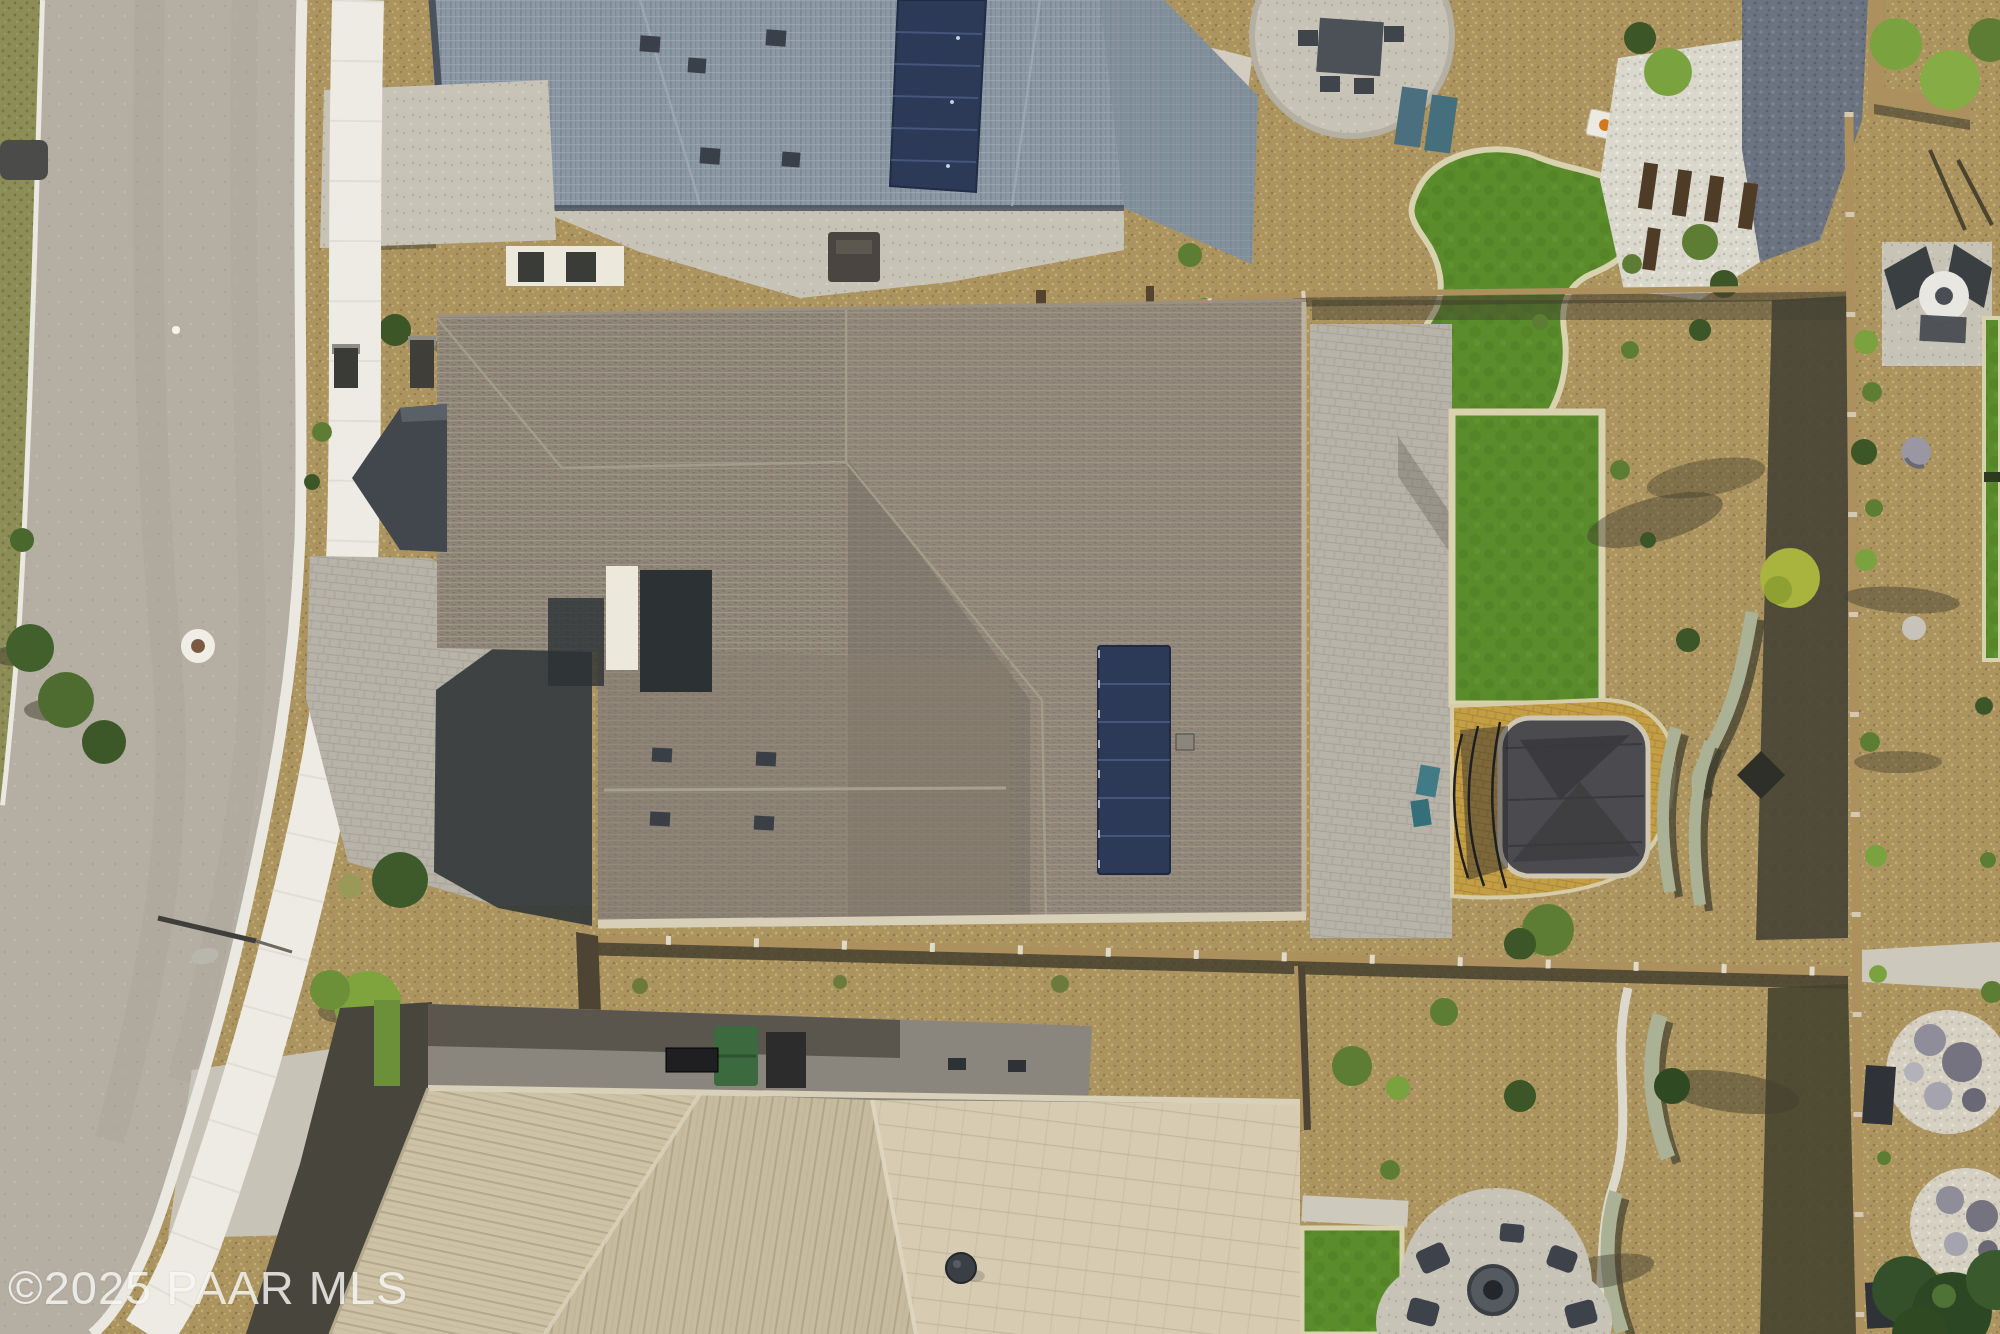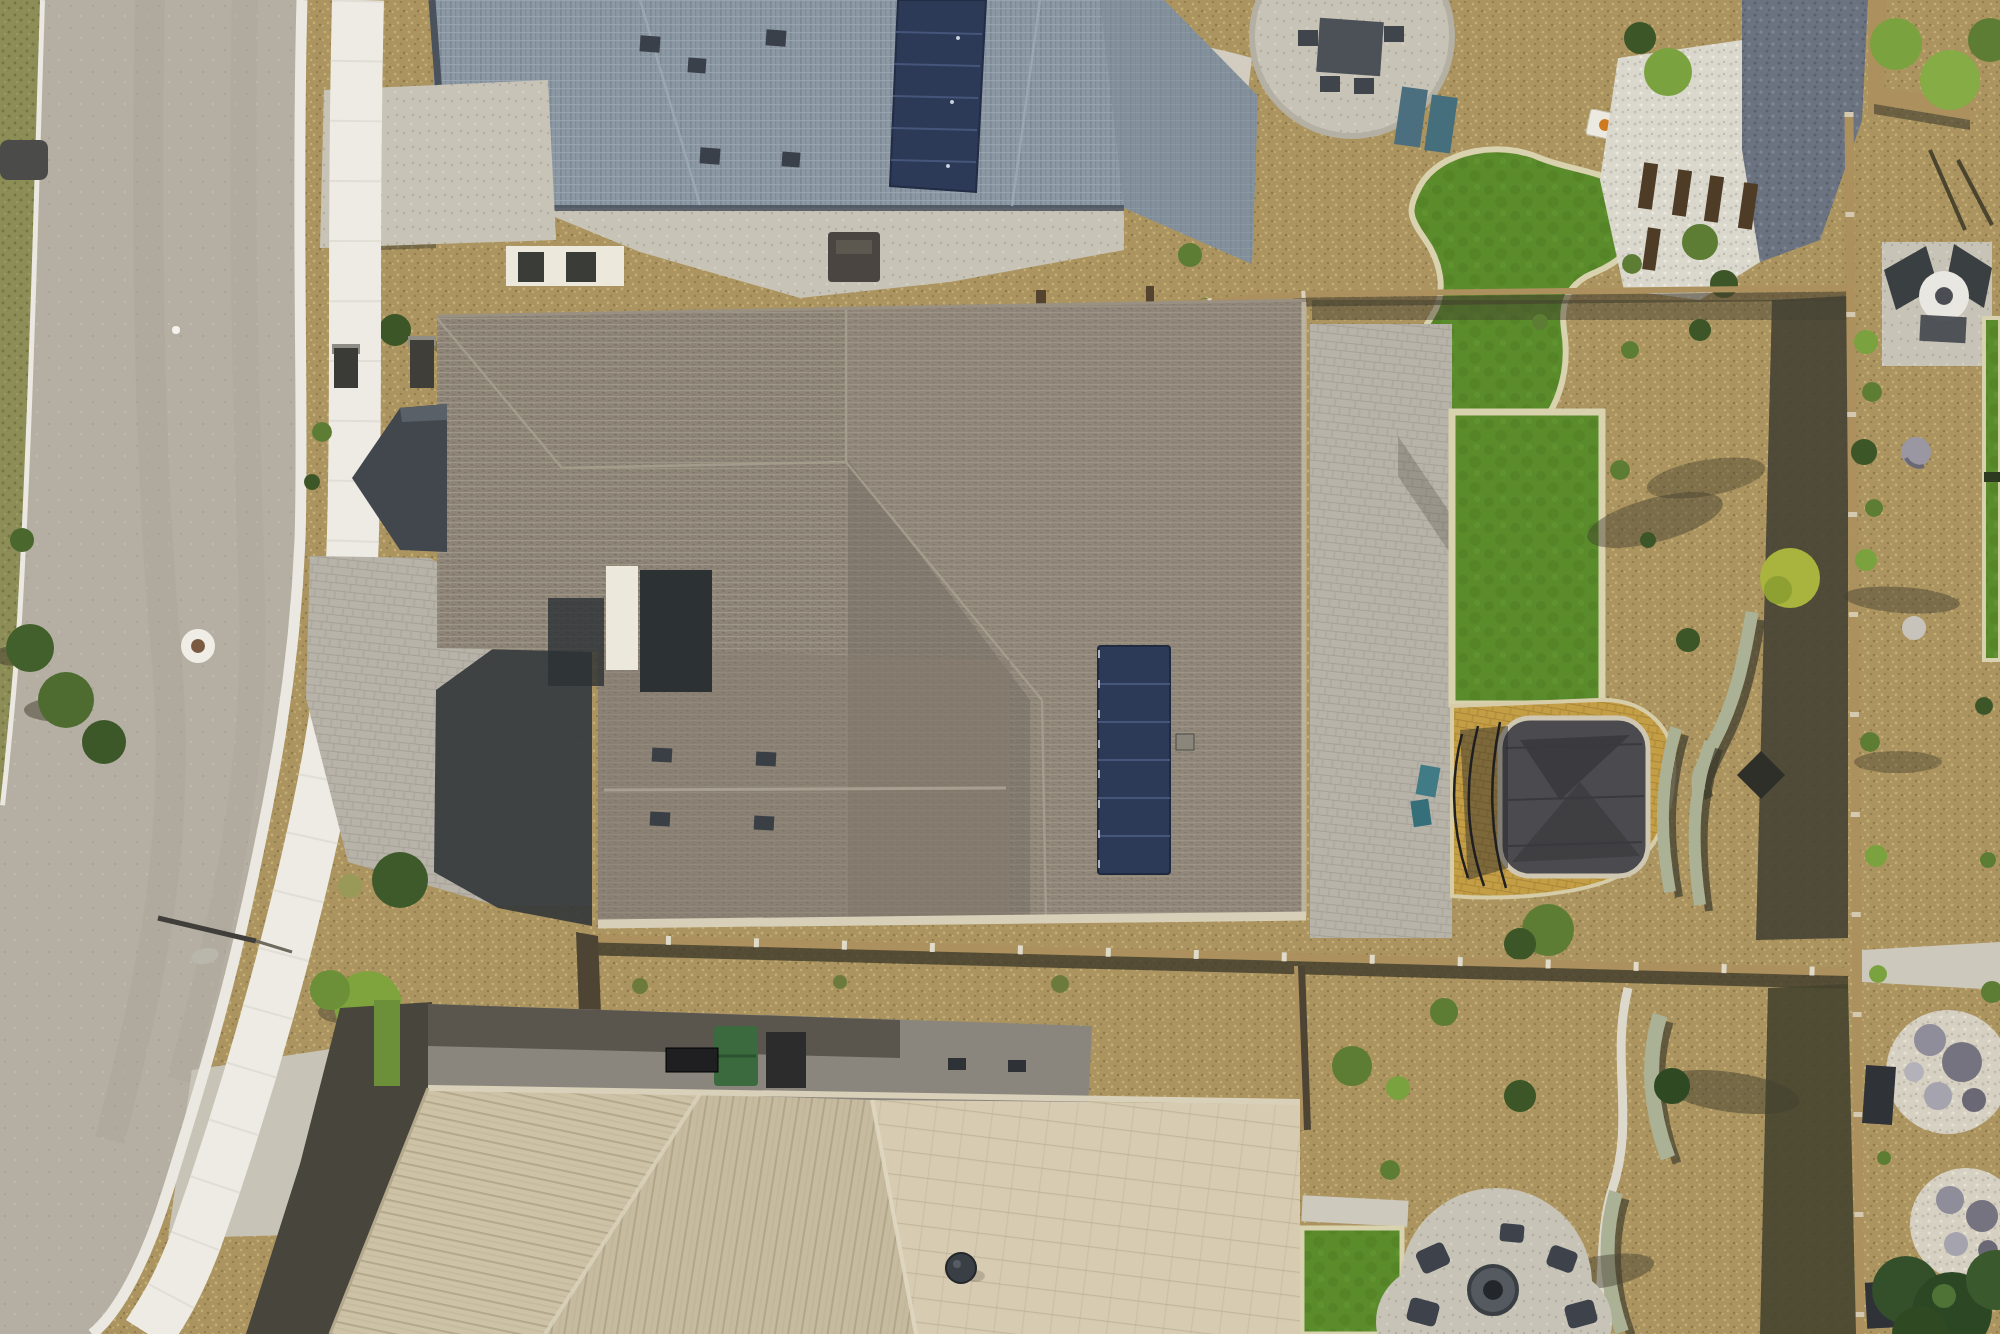--- a/index.html
+++ b/index.html
@@ -482,6 +482,7 @@
   </g>
 
 </svg>
+<div class="watermark">©2025 PAAR MLS</div>
 </div>
 
 </body></html>

